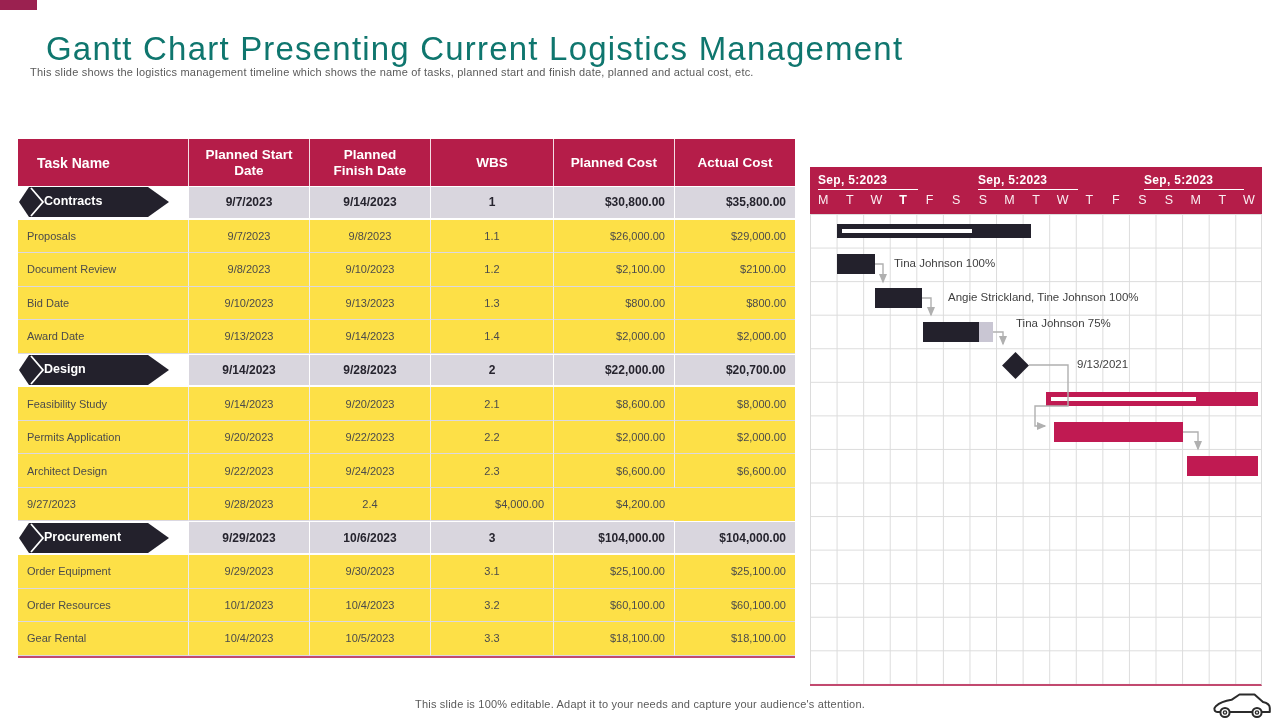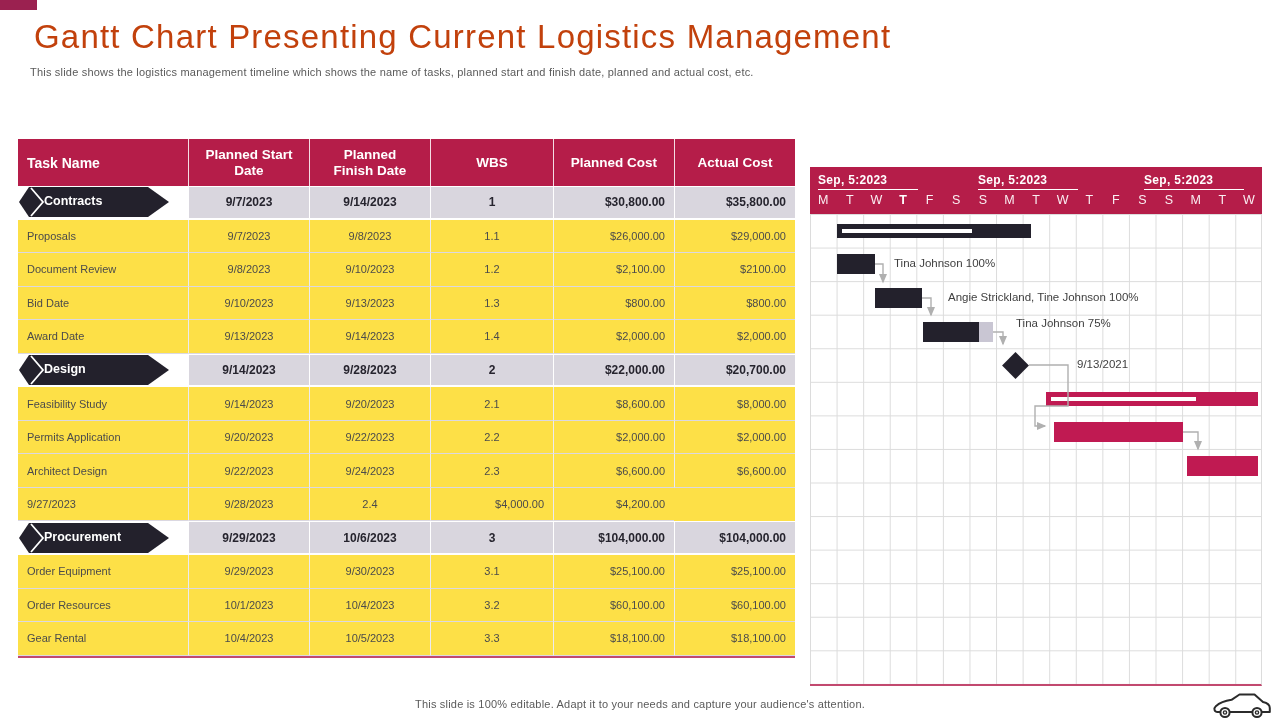--- a/index.html
+++ b/index.html
@@ -6,8 +6,8 @@
   .slide{position:relative;width:1280px;height:720px;background:#fff;overflow:hidden;
          font-family:"Liberation Sans",sans-serif;}
   .corner-flag{position:absolute;left:0;top:0;width:37px;height:10px;background:#9b2150;}
-  .title{position:absolute;left:30px;top:14px;margin:4px;font-size:33px;font-weight:400;
-         color:#c2410c;letter-spacing:1.2px;white-space:nowrap;}
+  .title{position:absolute;left:30px;top:14px;margin:16px;font-size:33px;font-weight:400;
+         color:#0f766e;letter-spacing:1.2px;white-space:nowrap;}
   .subtitle{position:absolute;left:30px;top:66px;margin:0;font-size:11px;color:#5a5a5a;letter-spacing:0.2px;}
 
   

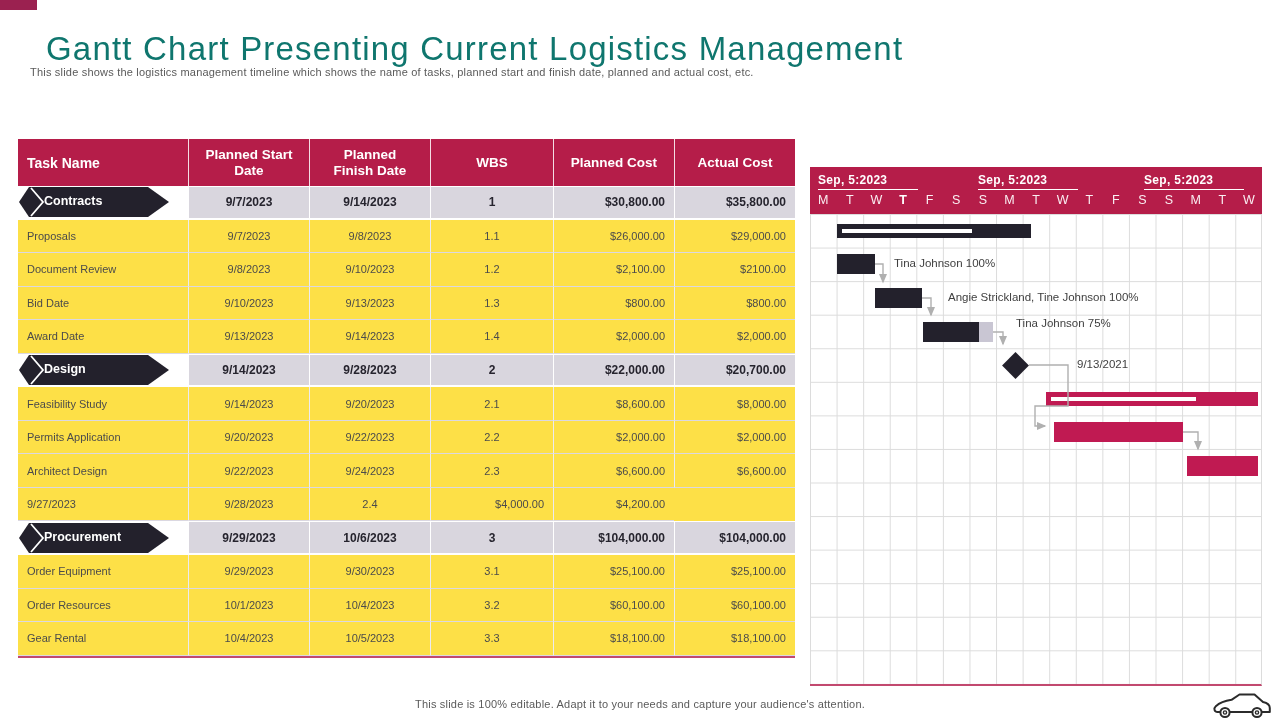--- a/index.html
+++ b/index.html
@@ -18,7 +18,7 @@
     display:flex;align-items:center;justify-content:center;text-align:center;
     border-left:1px solid rgba(255,255,255,.85);padding:0 14px;}
   .t-header .t-cell:first-child{border-left:none;justify-content:flex-start;text-align:left;
-    padding-left:9px;font-size:14px;}
+    padding-left:19px;font-size:14px;}
   .t-body .t-row{height:33.55px;background:#fde047;}
   .t-body .t-cell{display:flex;align-items:center;justify-content:center;
     font-size:11px;color:#4b4b4b;border-bottom:1px solid #dbd8e1;border-left:1px solid #eceaf0;}

